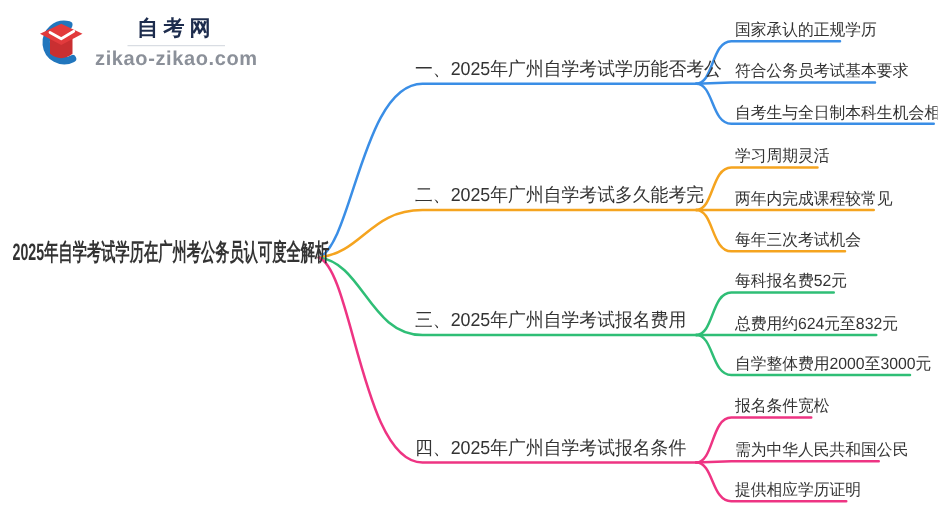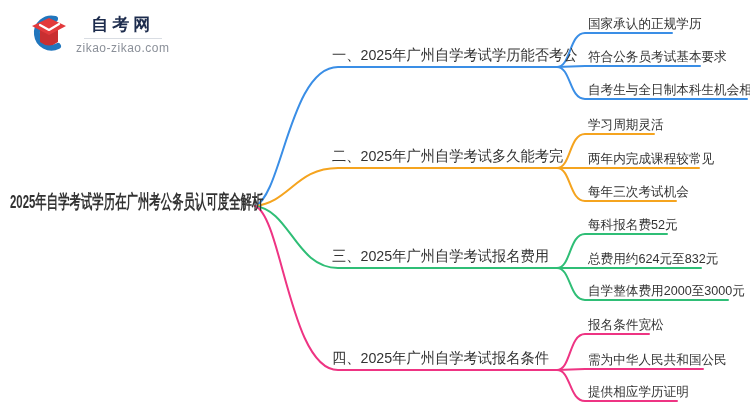--- a/index.html
+++ b/index.html
@@ -105,9 +105,10 @@
     margin: 2px 0 2px 0;
   }
   .logo-subtitle {
-    font-size: 12px;
+    font-size: 16px;
     color: #8b9099;
     letter-spacing: 0.5px;
+    font-weight: bold;
   }
 </style>
 </head>

